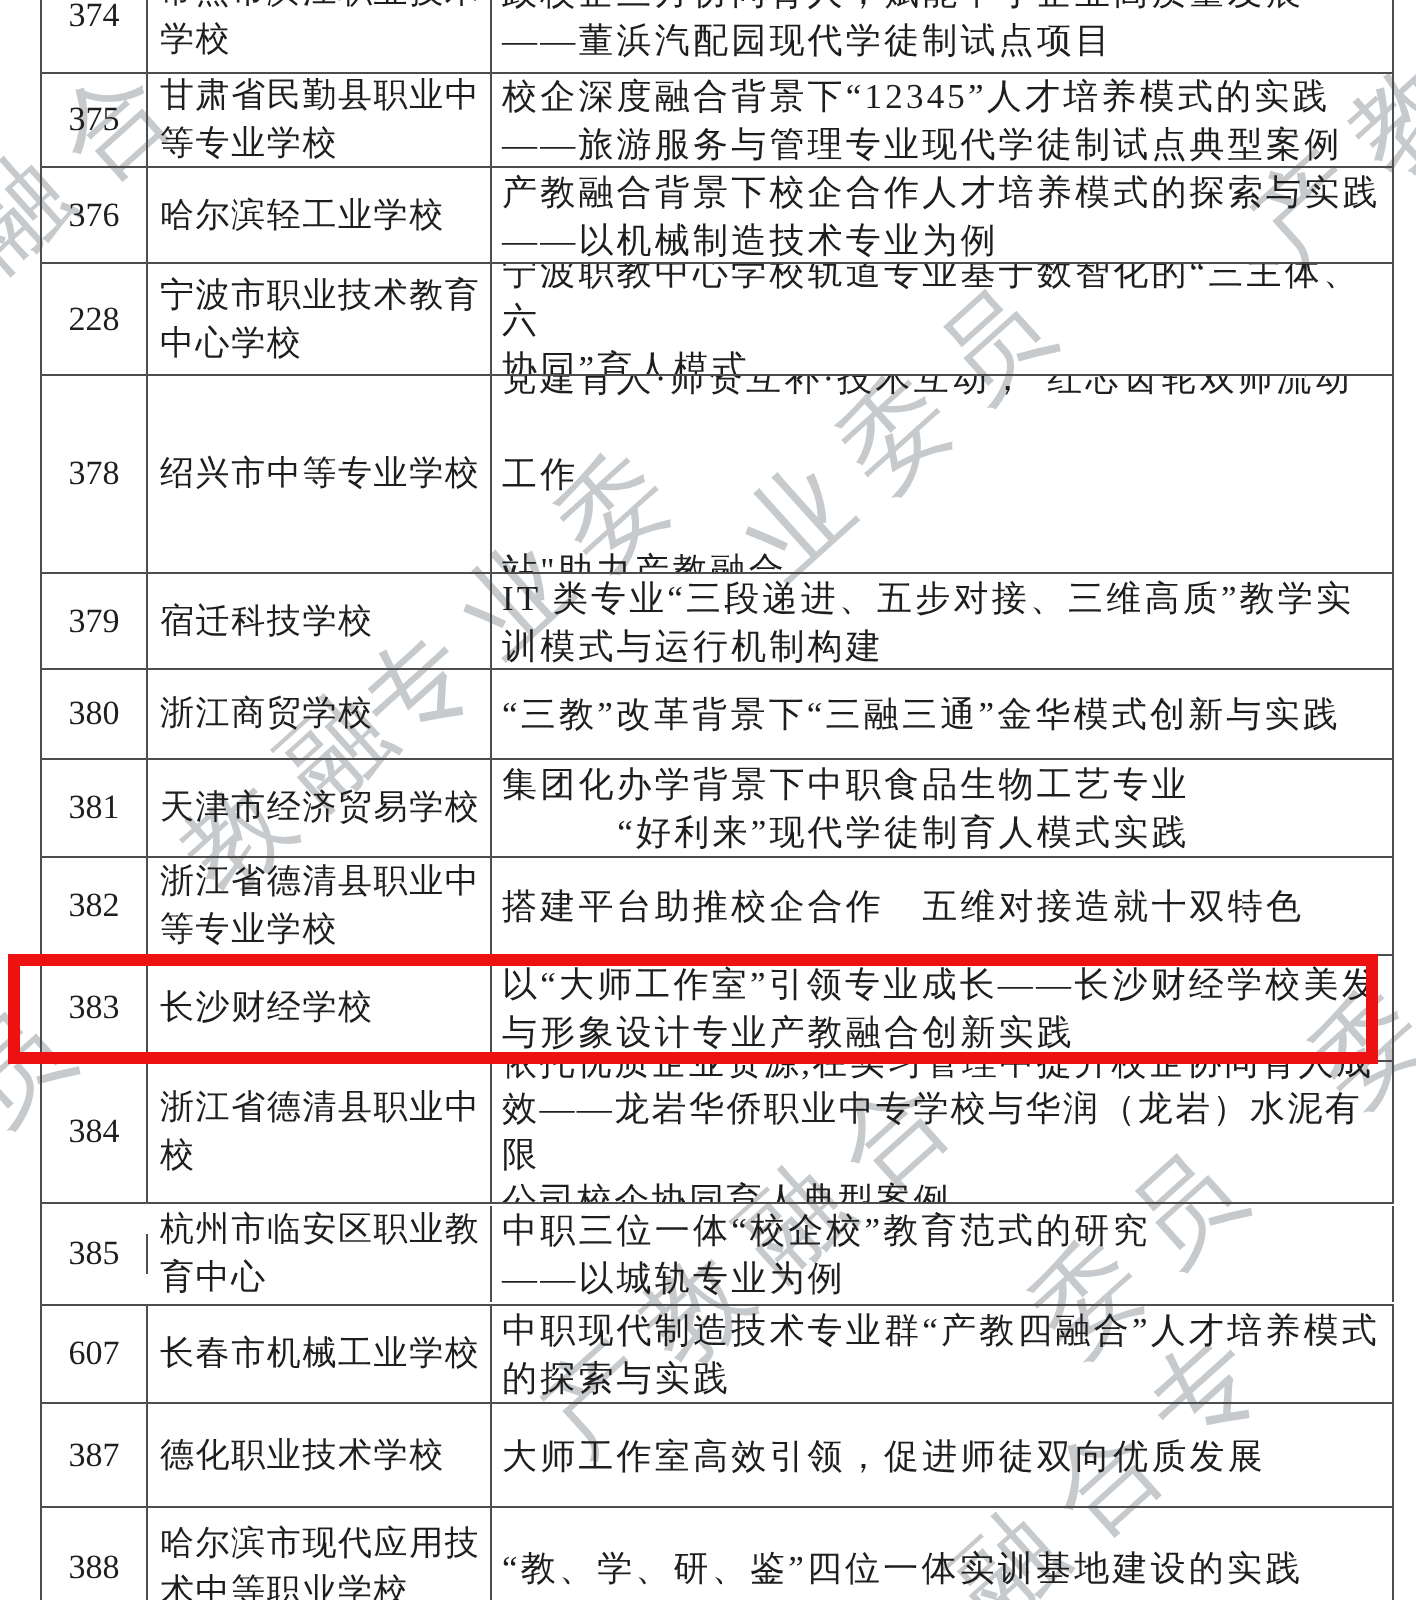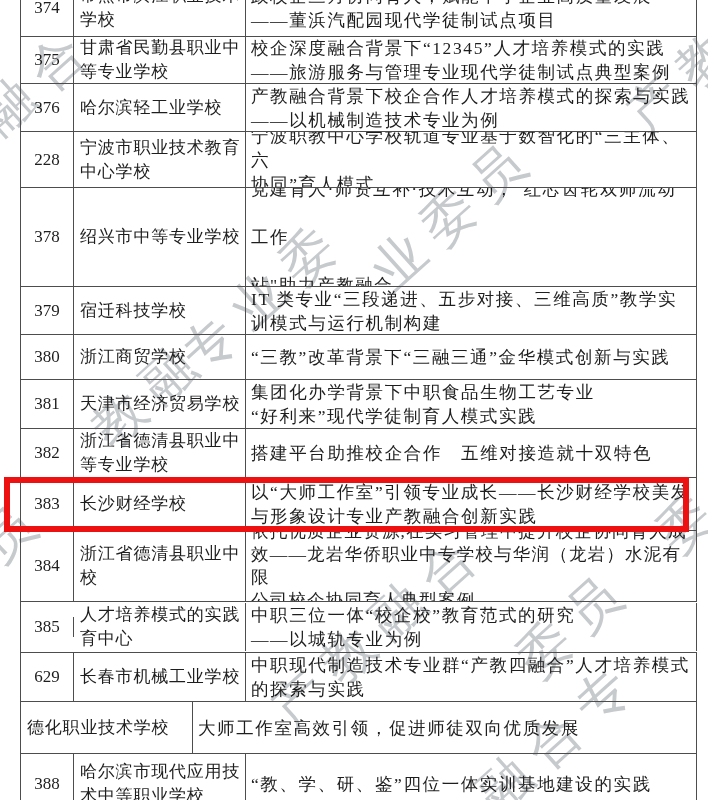--- a/index.html
+++ b/index.html
@@ -53,7 +53,7 @@
   .t-row:nth-child(5){height:99px;}
   .t-row:nth-child(6){height:48px;}
   .t-row:nth-child(7){height:45px;}
-  .t-row:nth-child(8){height:49px;}
+  .t-row:nth-child(8){height:49px;text-align:right;}
   .t-row:nth-child(9){height:49px;}
   .t-row:nth-child(10){height:53px;}
   .t-row:nth-child(11){height:71px;}

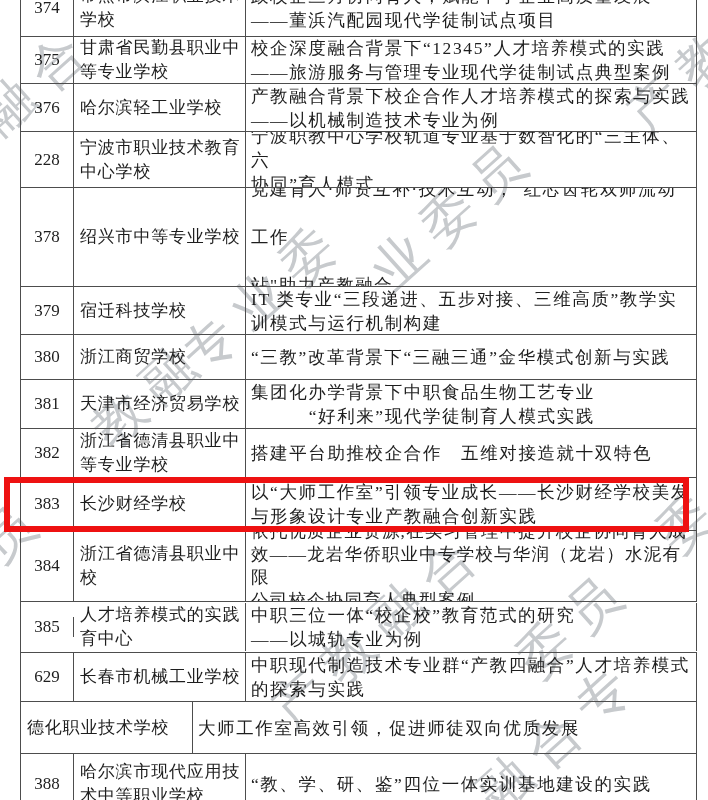--- a/index.html
+++ b/index.html
@@ -193,7 +193,7 @@
     </div>
     <div class="t-row">
       <div class="cell num">385</div>
-      <div class="cell school">人才培养模式的实践
+      <div class="cell school">杭州市临安区职业教
 育中心</div>
       <div class="cell project">中职三位一体“校企校”教育范式的研究
 ——以城轨专业为例</div>

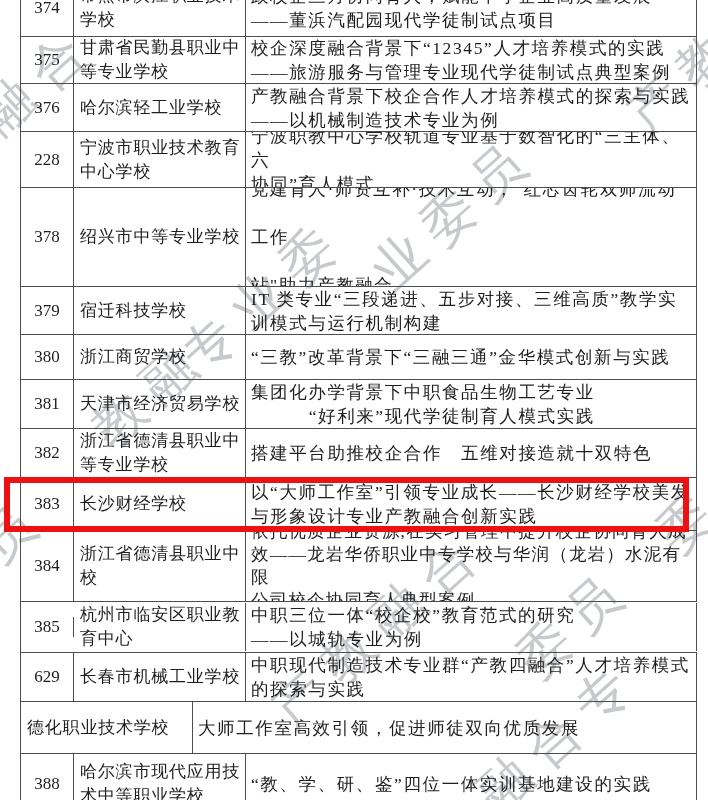--- a/index.html
+++ b/index.html
@@ -199,7 +199,7 @@
 ——以城轨专业为例</div>
     </div>
     <div class="t-row">
-      <div class="cell num">629</div>
+      <div class="cell num">607</div>
       <div class="cell school">长春市机械工业学校</div>
       <div class="cell project">中职现代制造技术专业群“产教四融合”人才培养模式
 的探索与实践</div>

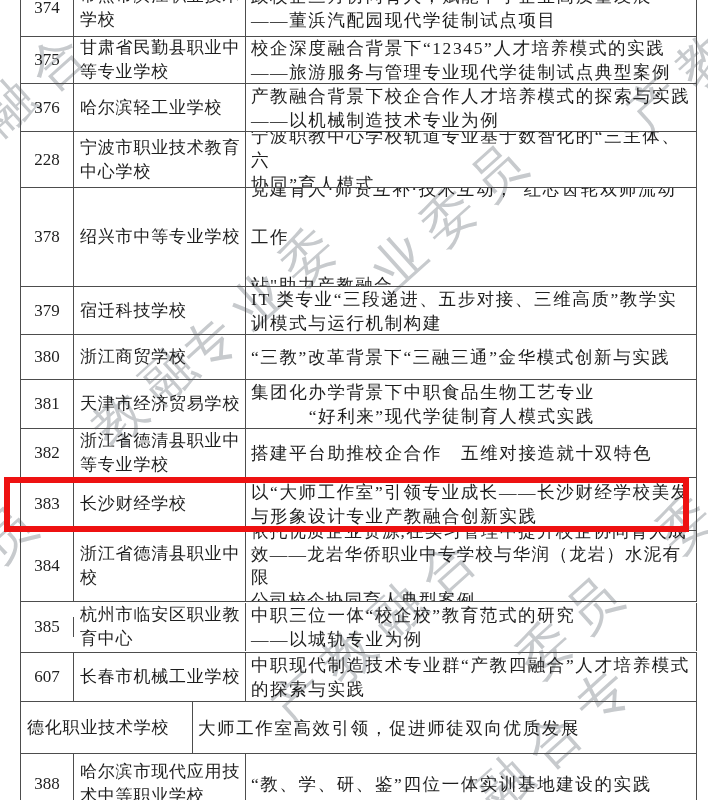--- a/index.html
+++ b/index.html
@@ -205,6 +205,7 @@
 的探索与实践</div>
     </div>
     <div class="t-row">
+      <div class="cell num">387</div>
       <div class="cell school">德化职业技术学校</div>
       <div class="cell project">大师工作室高效引领，促进师徒双向优质发展</div>
     </div>

